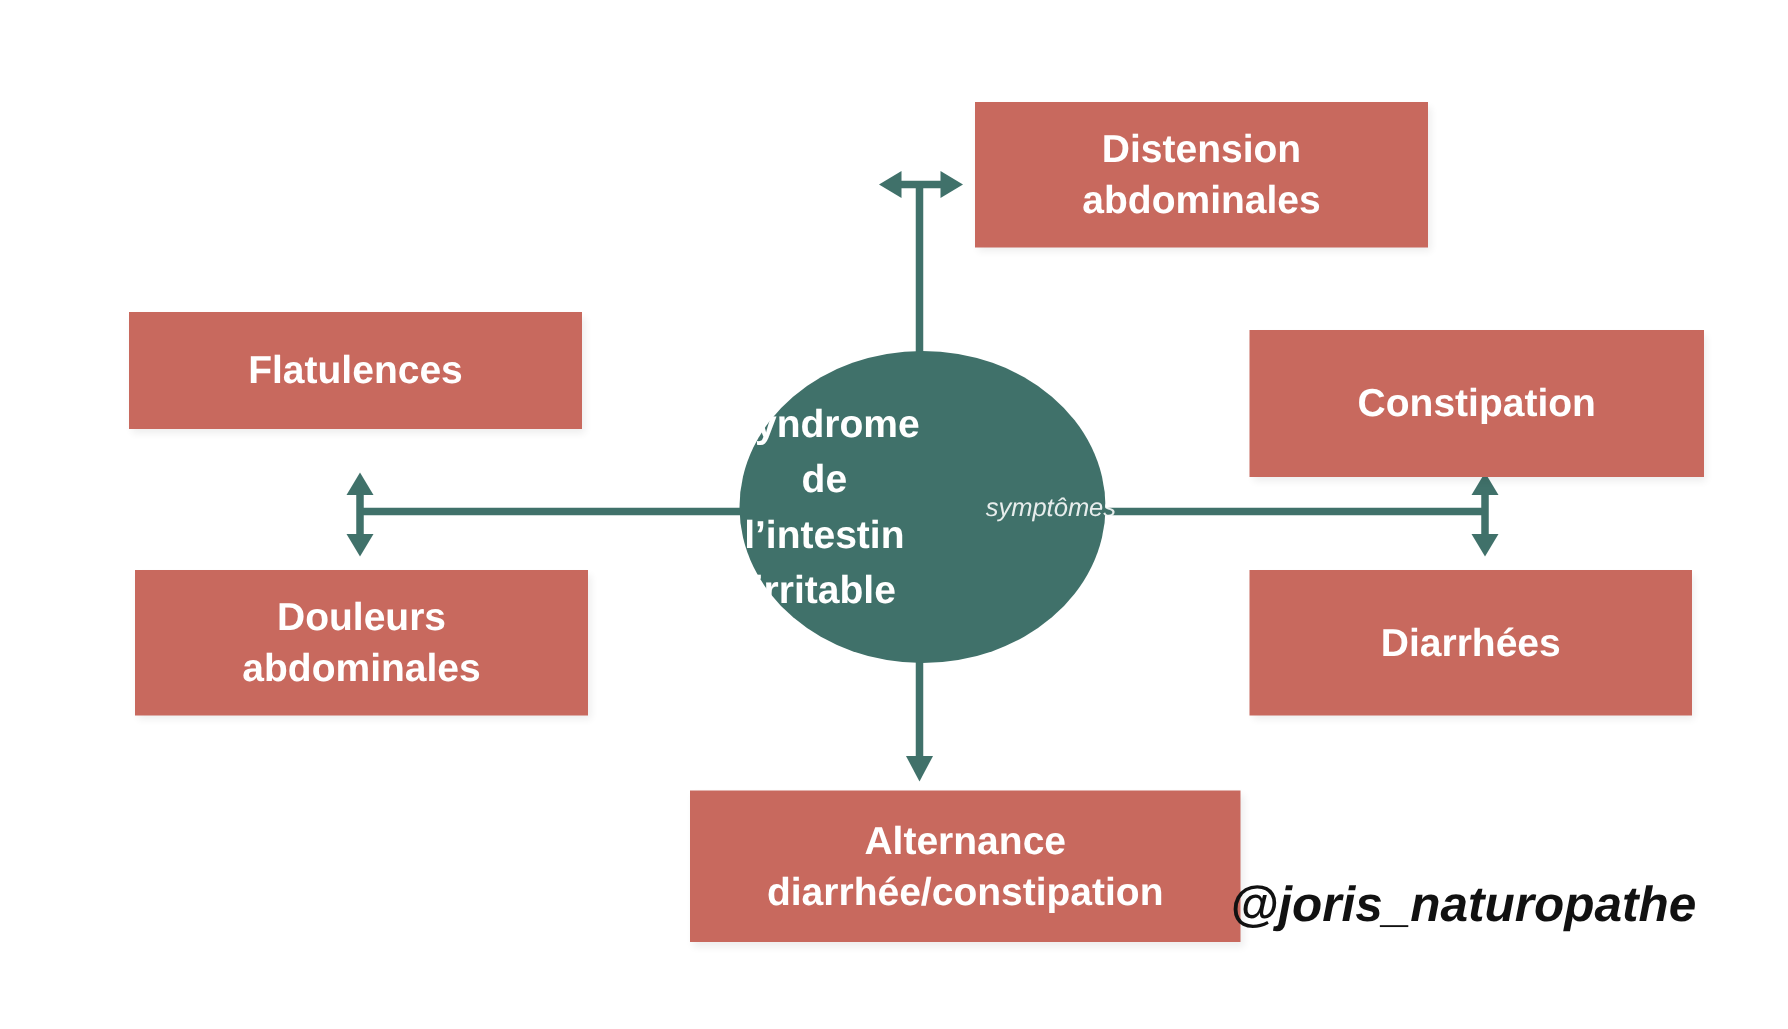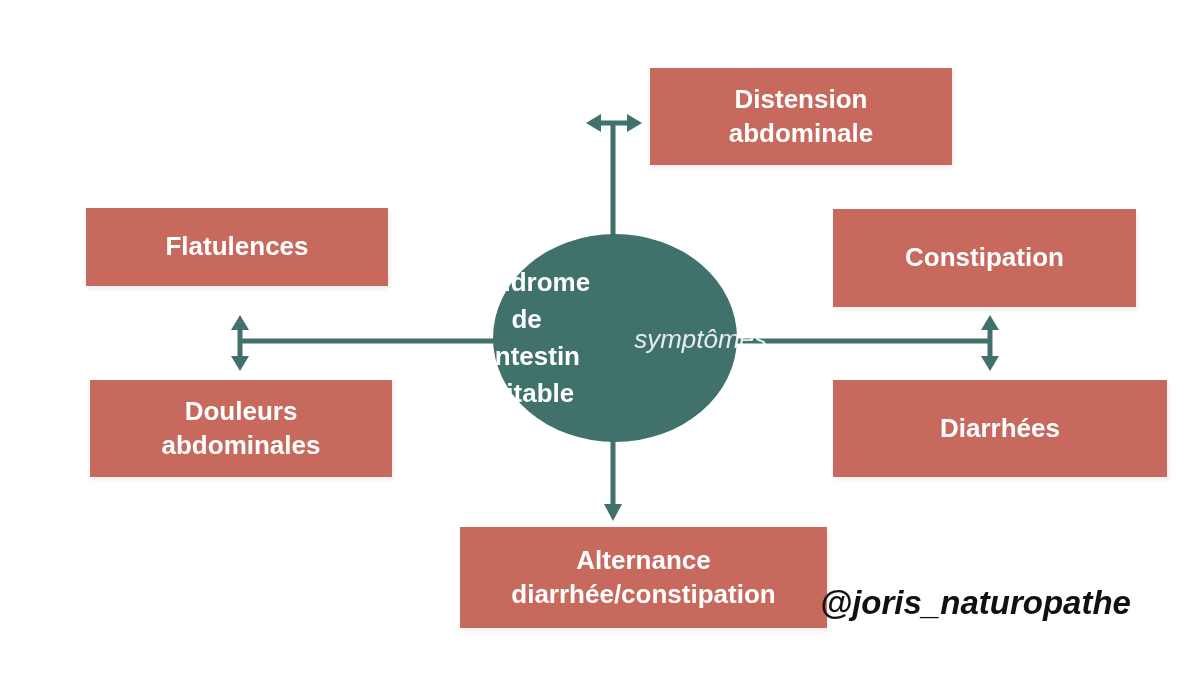--- a/index.html
+++ b/index.html
@@ -110,7 +110,7 @@
 
   <div class="sym-box box-distension">
     <span class="label">Distension
-abdominale</span>
+abdominales</span>
   </div>
 
   <div class="sym-box box-flatulences">

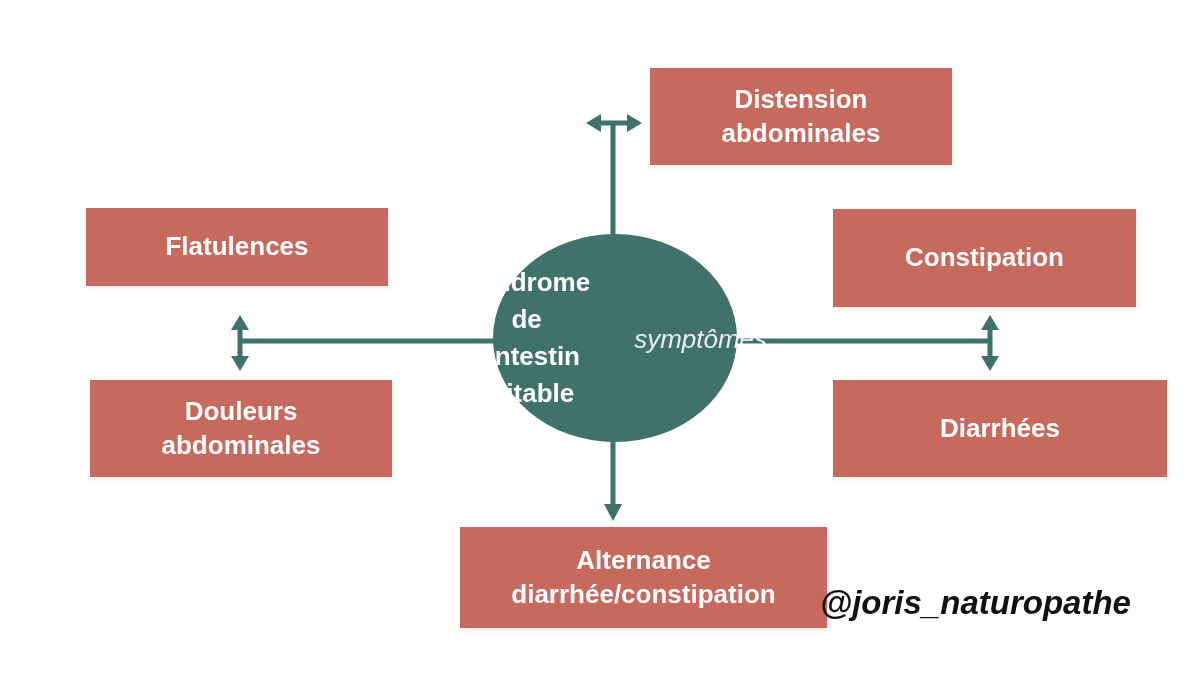--- a/index.html
+++ b/index.html
@@ -76,7 +76,7 @@
   .box-distension    { left: 650px; top: 68px;  width: 302px; height: 97px; }
   .box-flatulences   { left: 86px;  top: 208px; width: 302px; height: 78px; }
   .box-douleurs      { left: 90px;  top: 380px; width: 302px; height: 97px; text-align: center; }
-  .box-constipation  { left: 833px; top: 209px; width: 303px; height: 98px; }
+  .box-constipation  { left: 833px; top: 220px; width: 303px; height: 98px; }
   .box-diarrhees     { left: 833px; top: 380px; width: 334px; height: 97px; }
   .box-alternance    { left: 460px; top: 527px; width: 367px; height: 101px; }
 </style>

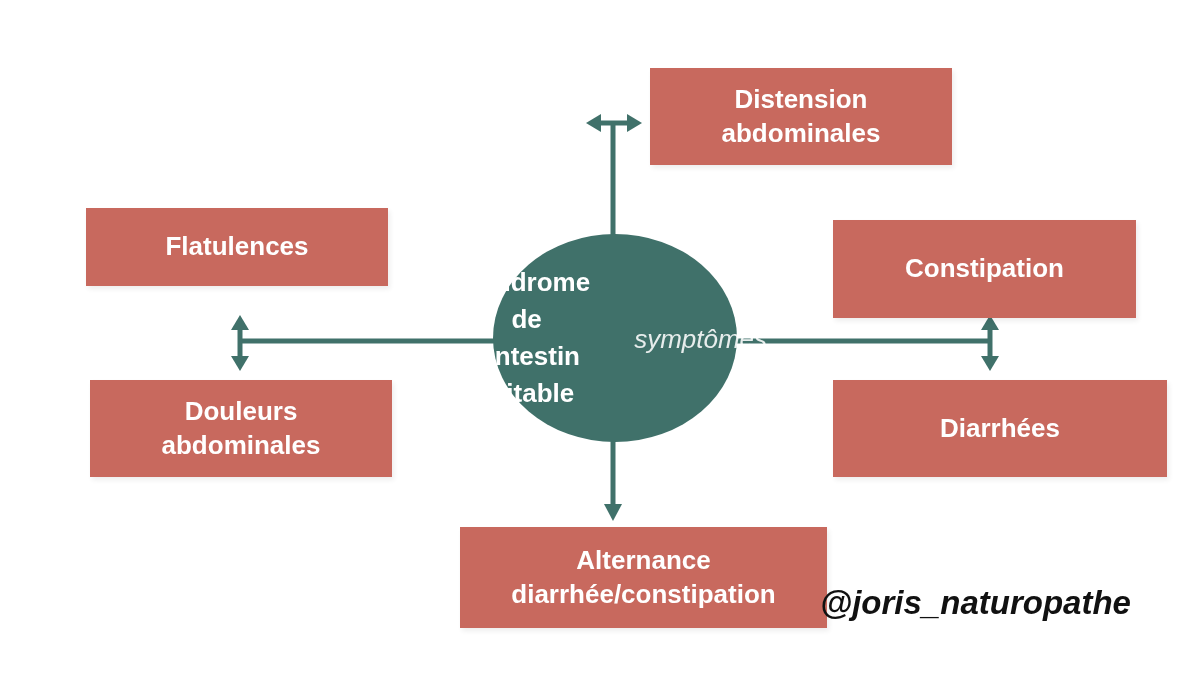--- a/index.html
+++ b/index.html
@@ -55,7 +55,7 @@
   }
   .center-circle .subtitle {
     font-style: italic;
-    font-size: 26px;
+    font-size: 17px;
     margin-top: 2px;
     opacity: 0.88;
     margin-left: 44px;

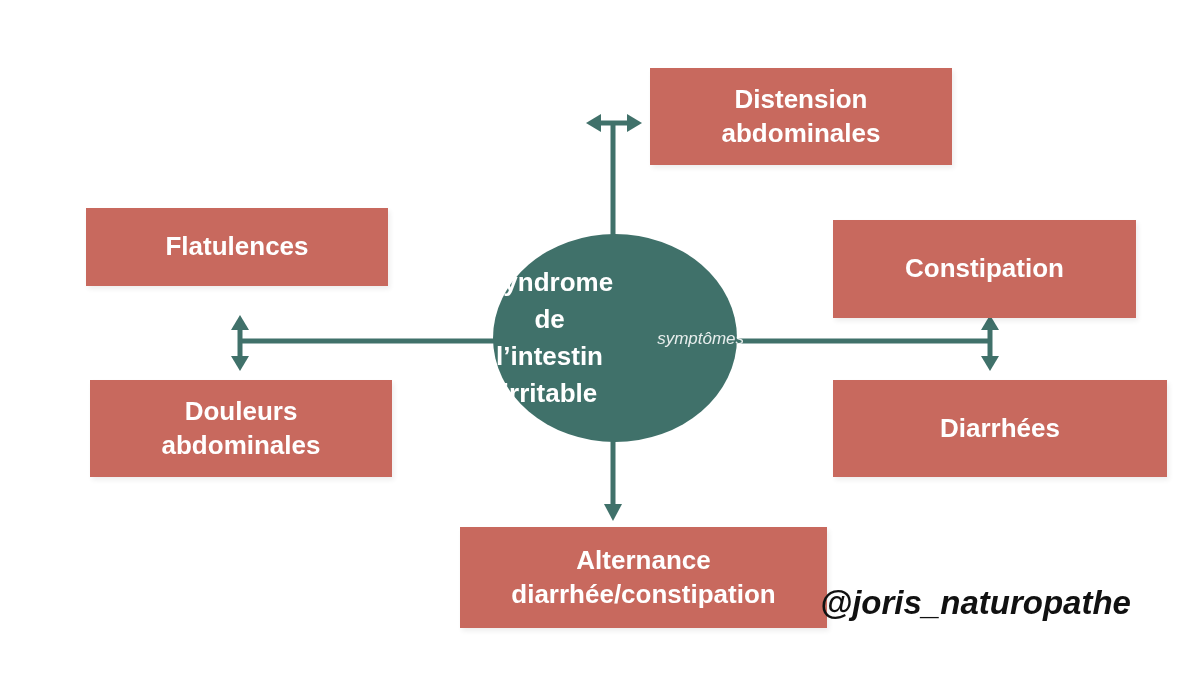--- a/index.html
+++ b/index.html
@@ -77,7 +77,7 @@
   .box-flatulences   { left: 86px;  top: 208px; width: 302px; height: 78px; }
   .box-douleurs      { left: 90px;  top: 380px; width: 302px; height: 97px; text-align: center; }
   .box-constipation  { left: 833px; top: 220px; width: 303px; height: 98px; }
-  .box-diarrhees     { left: 833px; top: 380px; width: 334px; height: 97px; }
+  .box-diarrhees     { left: 833px; top: 380px; width: 295px; height: 97px; }
   .box-alternance    { left: 460px; top: 527px; width: 367px; height: 101px; }
 </style>
 </head>

